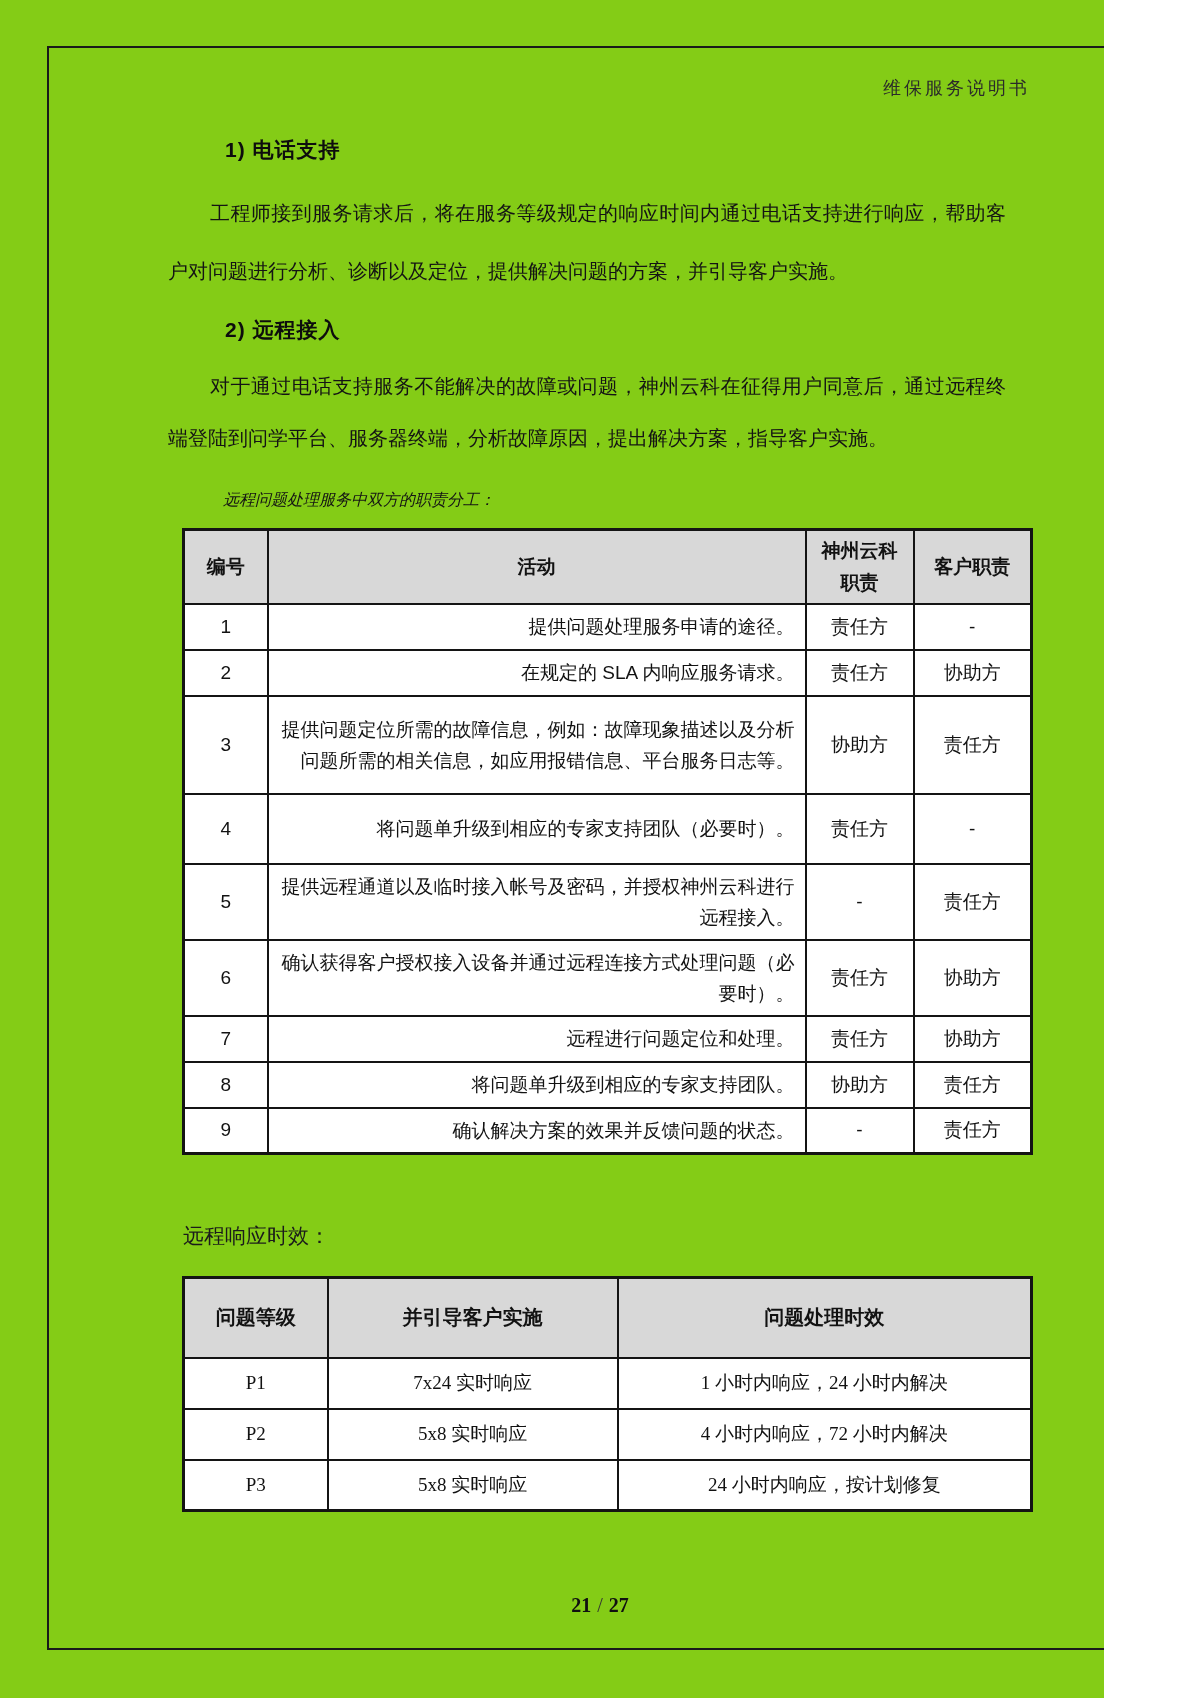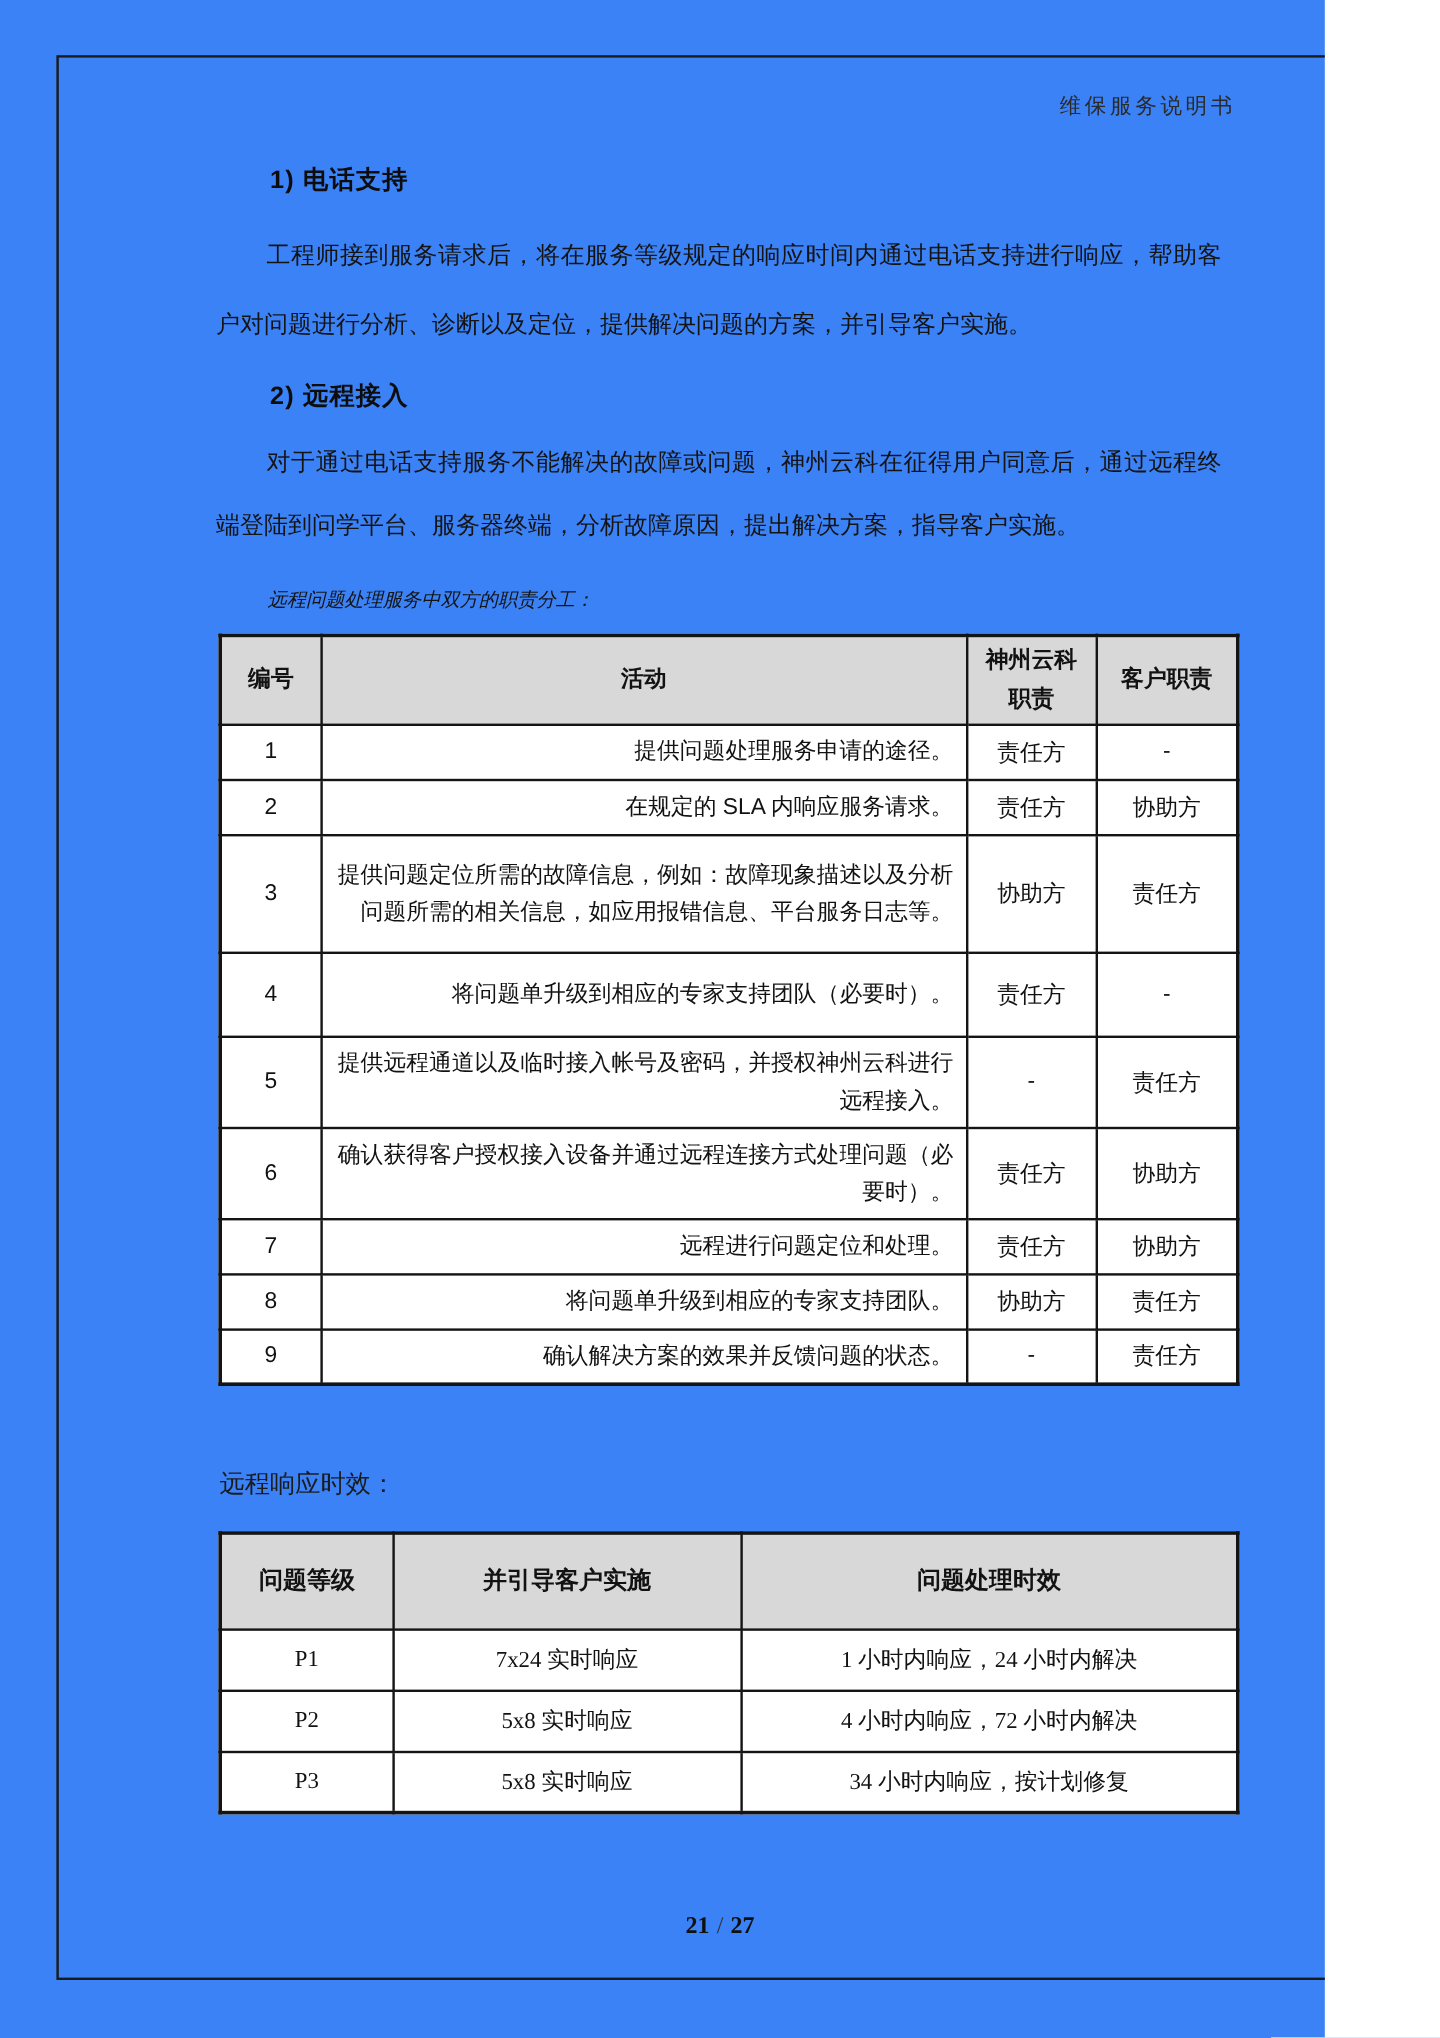--- a/index.html
+++ b/index.html
@@ -6,7 +6,7 @@
   .page{
     position:relative;
     width:1104px;height:1698px;
-    background:#3b82f6;
+    background:#84cc16;
     font-family:"Liberation Sans", sans-serif;
     color:#121212;
     overflow:hidden;

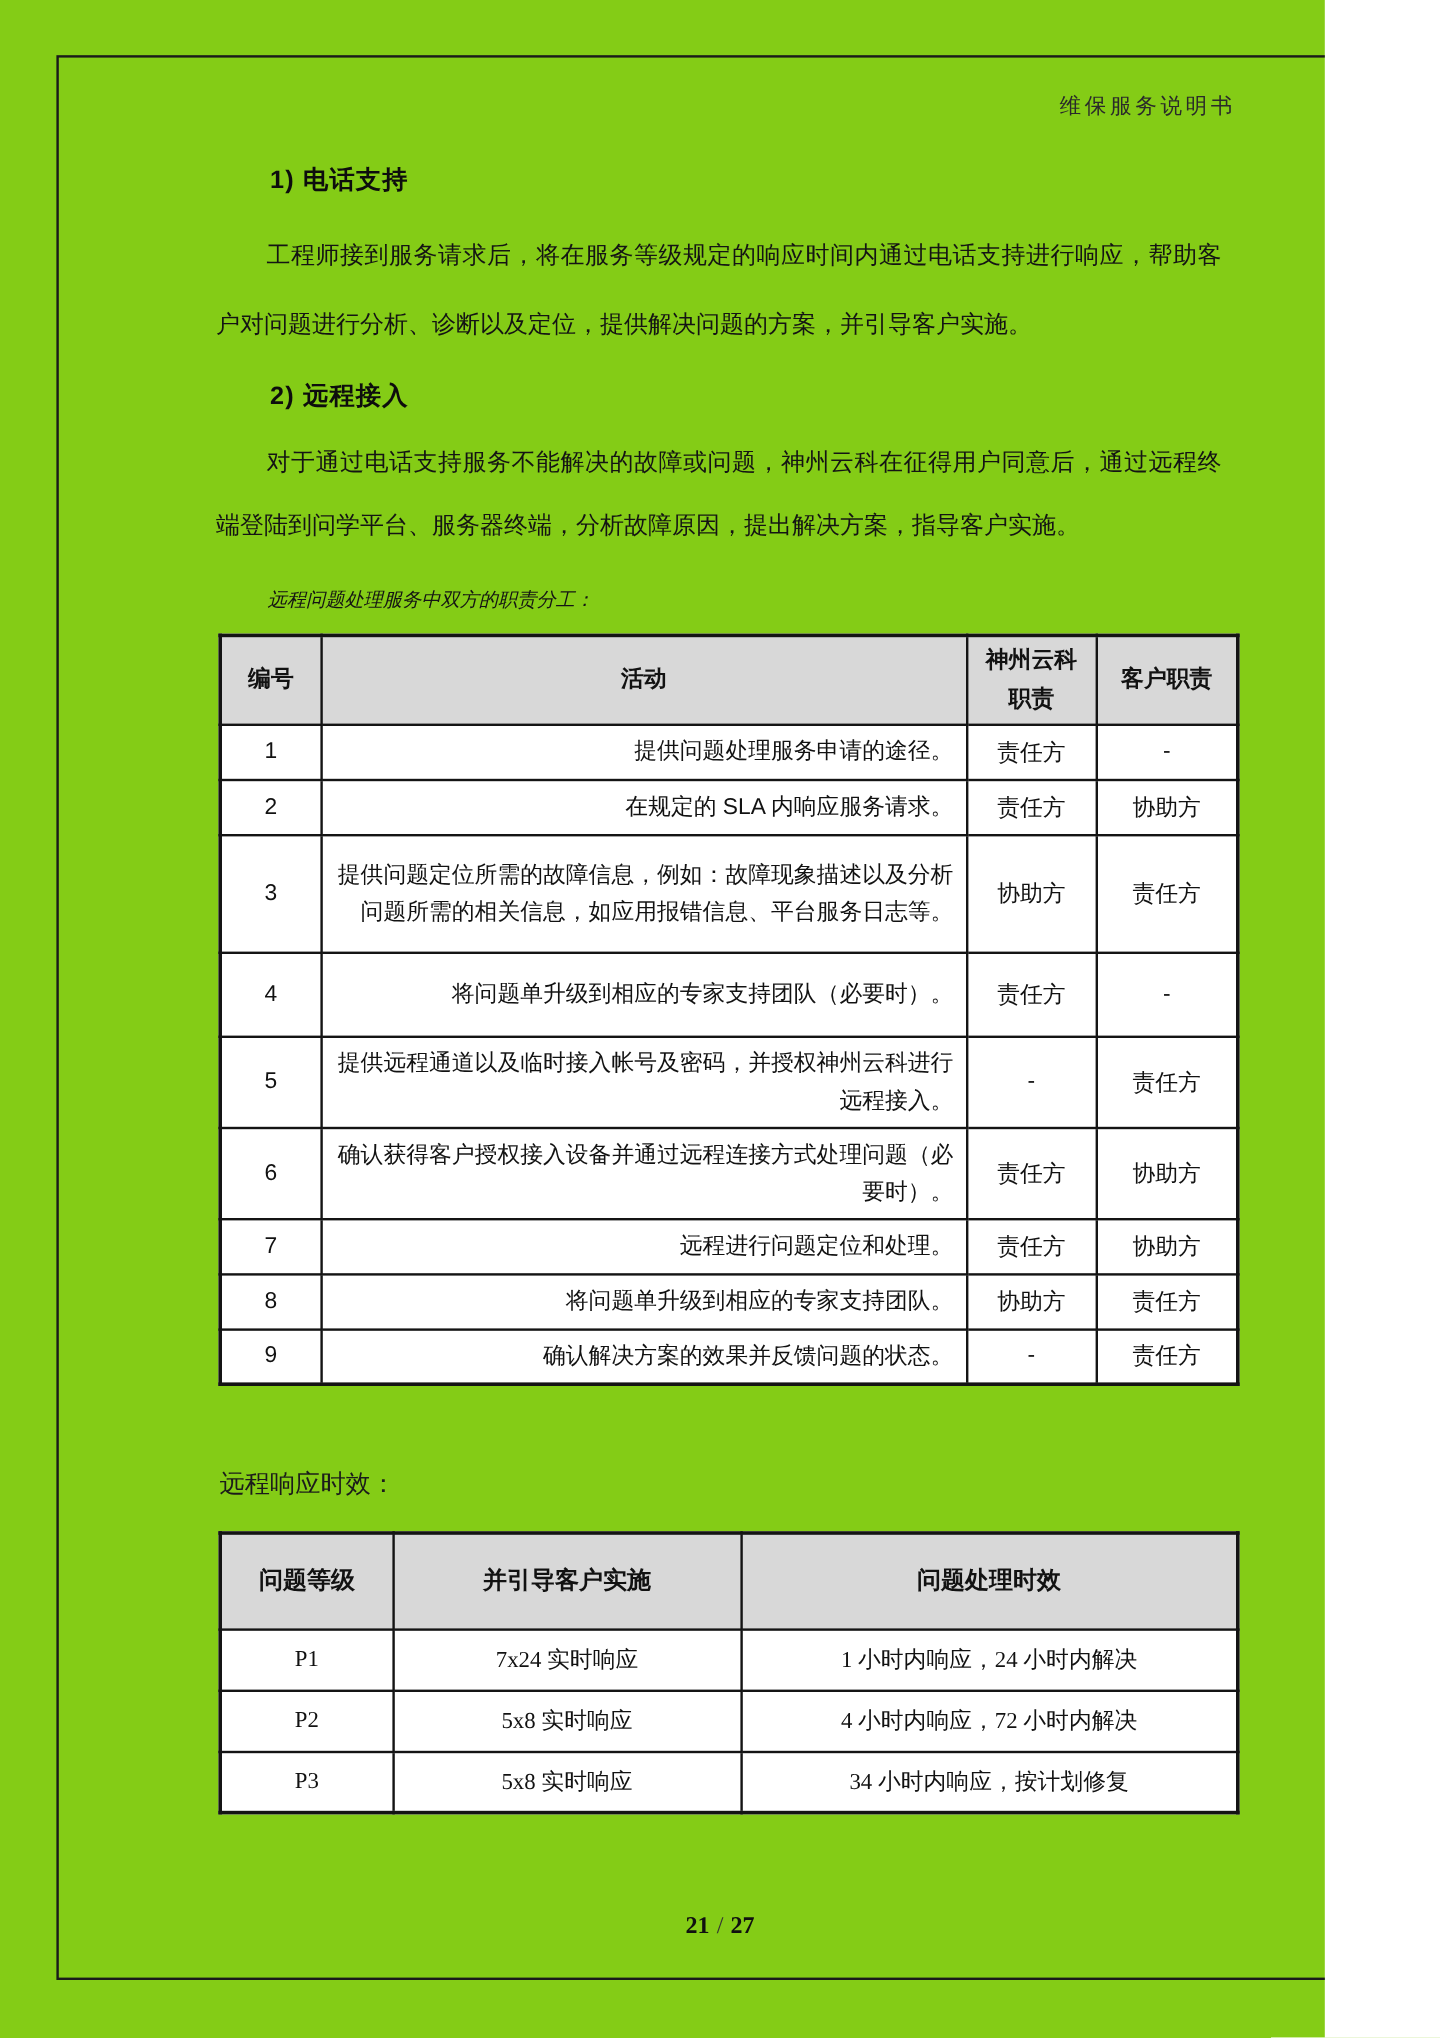--- a/index.html
+++ b/index.html
@@ -39,7 +39,7 @@
   .h2{top:316px;}
   .body-para{
     position:absolute;
-    left:180px;width:838px;
+    left:168px;width:838px;
     font-size:20px;
     text-align:justify;
     text-indent:42px;

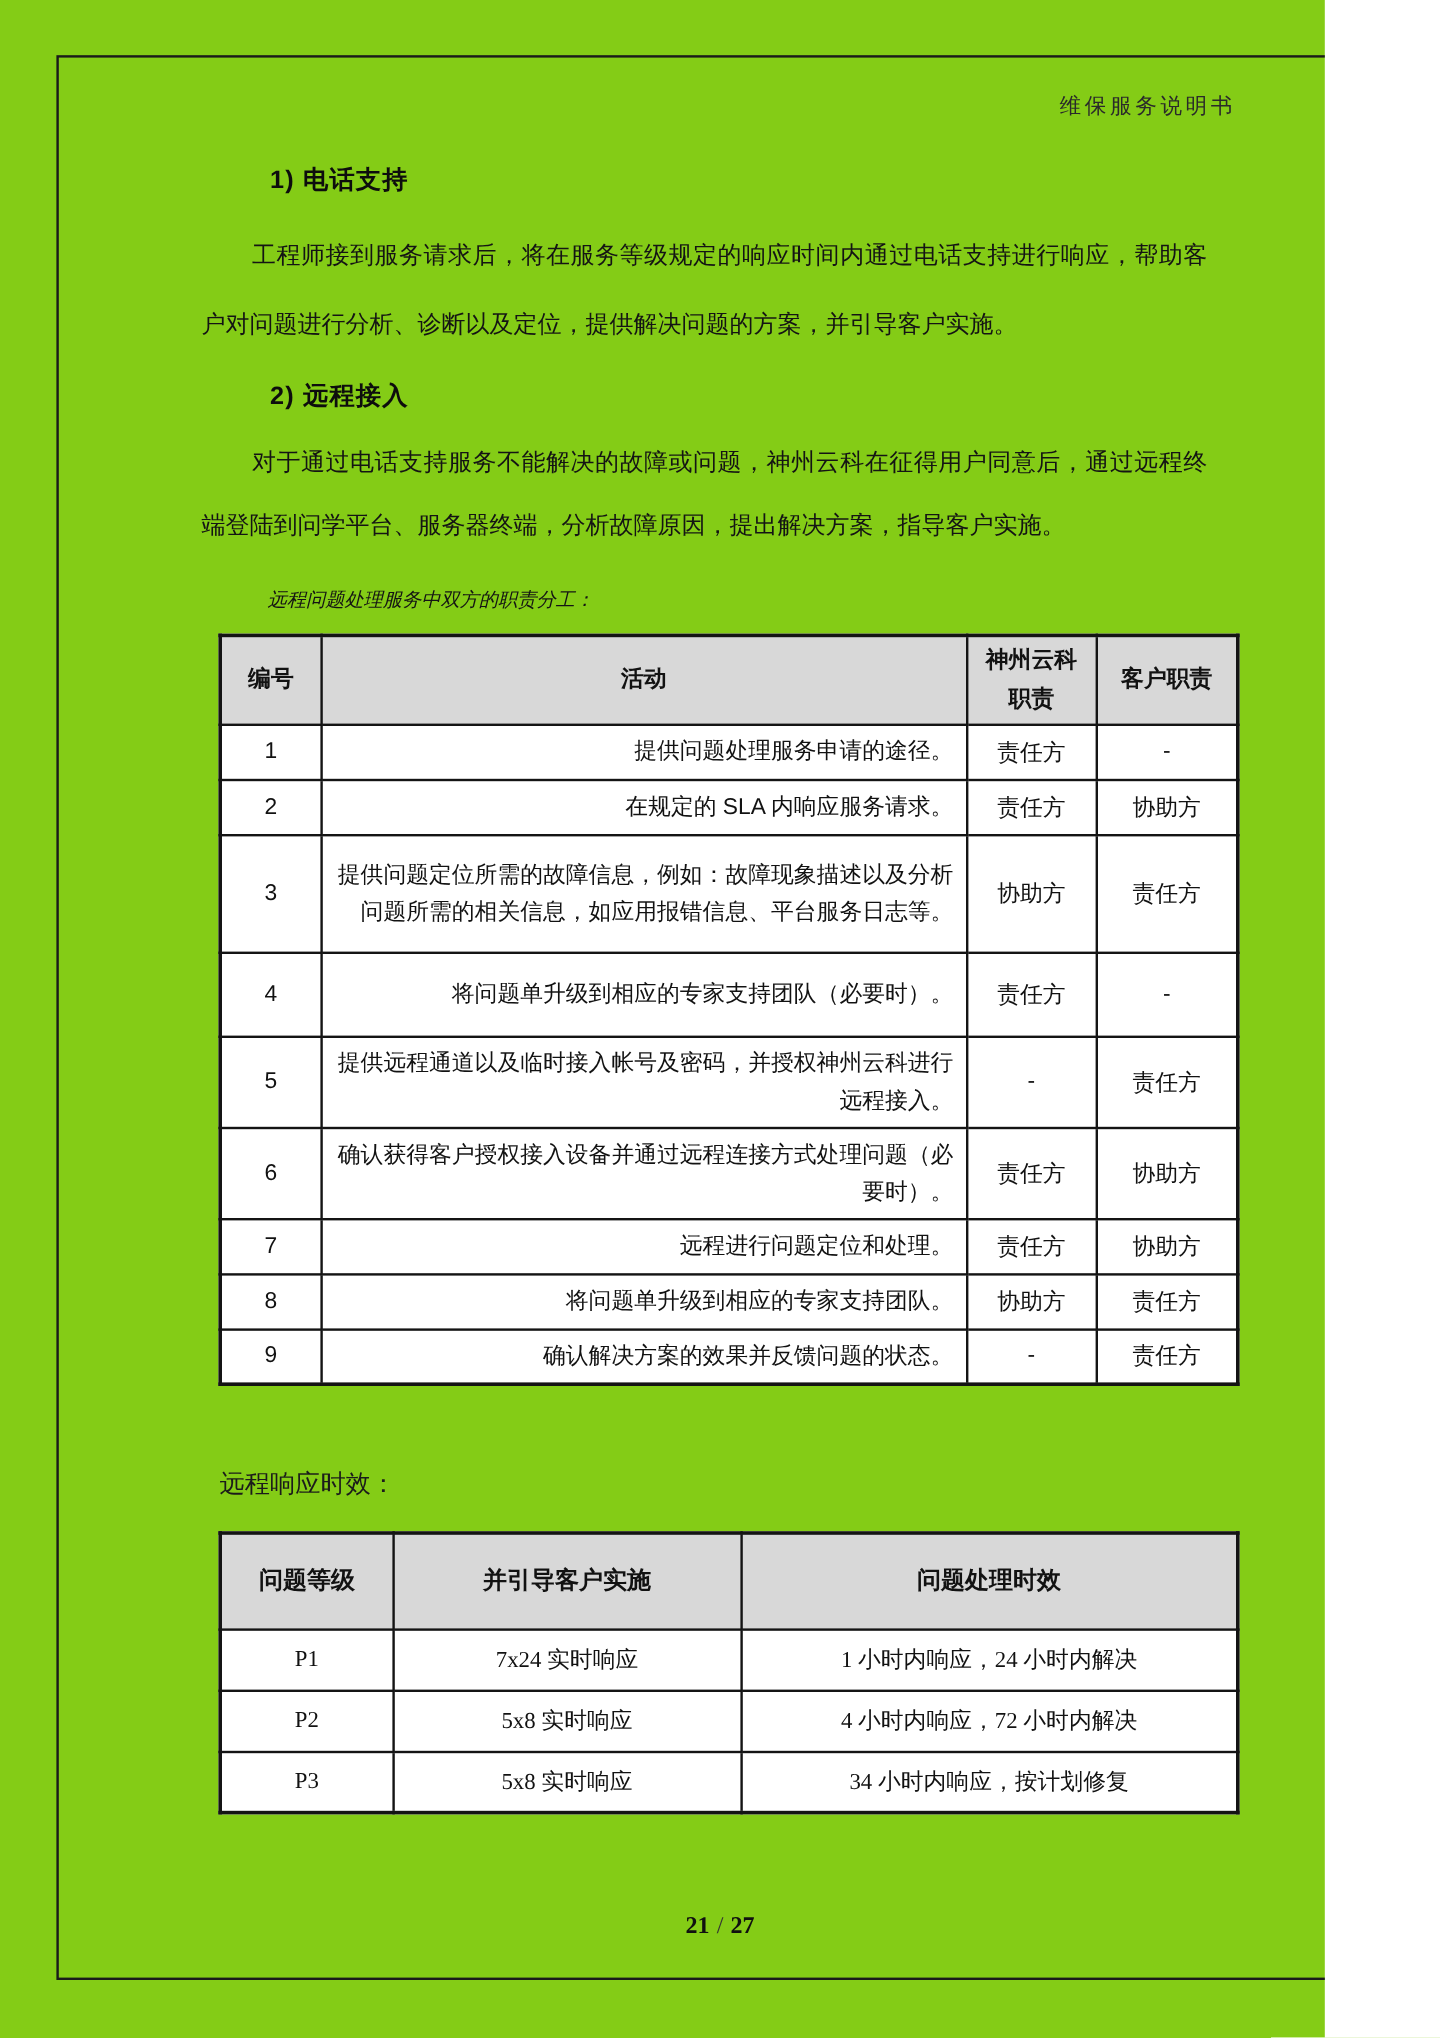--- a/index.html
+++ b/index.html
@@ -226,7 +226,7 @@
       <tr>
         <td>P3</td>
         <td>5x8 实时响应</td>
-        <td>34 小时内响应，按计划修复</td>
+        <td>24 小时内响应，按计划修复</td>
       </tr>
     </tbody>
   </table>

